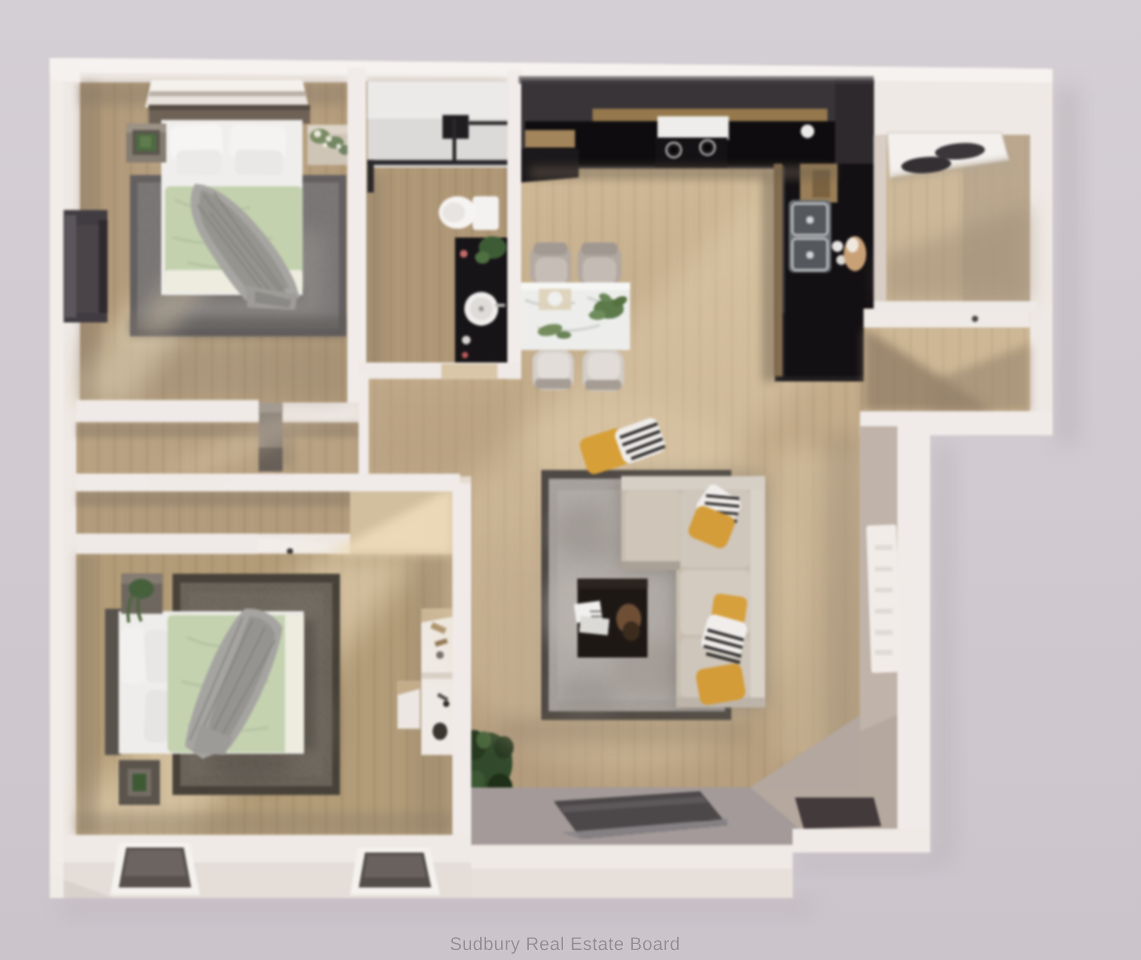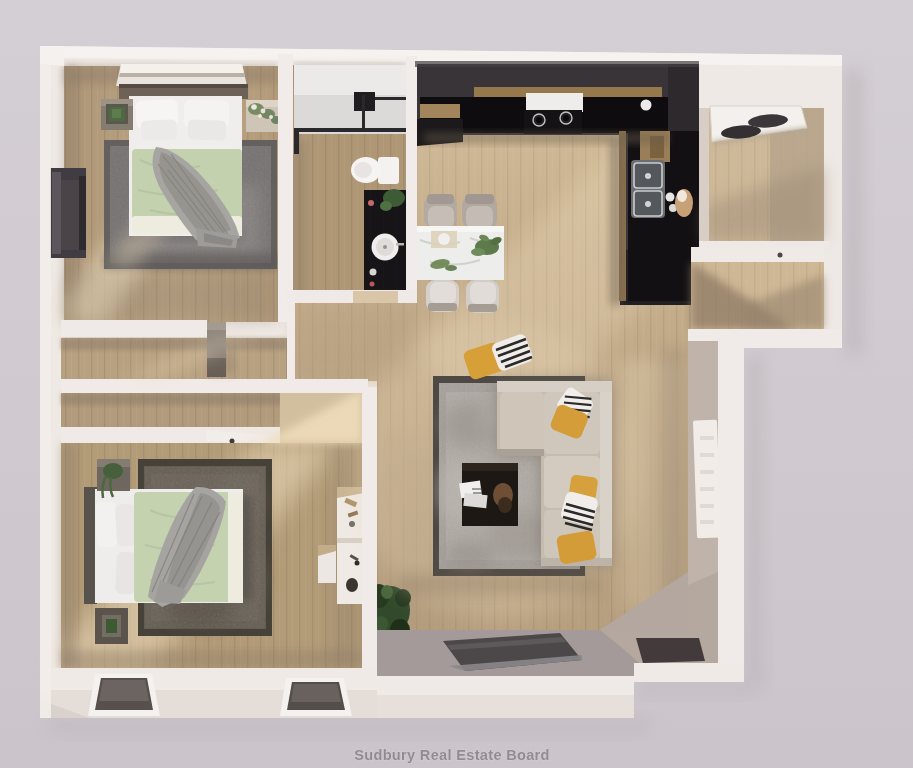--- a/index.html
+++ b/index.html
@@ -3,7 +3,7 @@
 <meta charset="utf-8">
 <style>
 html,body{margin:0;padding:0;background:#d3cdd3;}
-#stage{position:relative;width:913px;height:768px;overflow:hidden;font-family:"Liberation Sans",sans-serif;font-weight:bold;}
+#stage{position:relative;width:913px;height:768px;overflow:hidden;font-family:"Liberation Sans",sans-serif;}
 </style>
 </head>
 <body>

